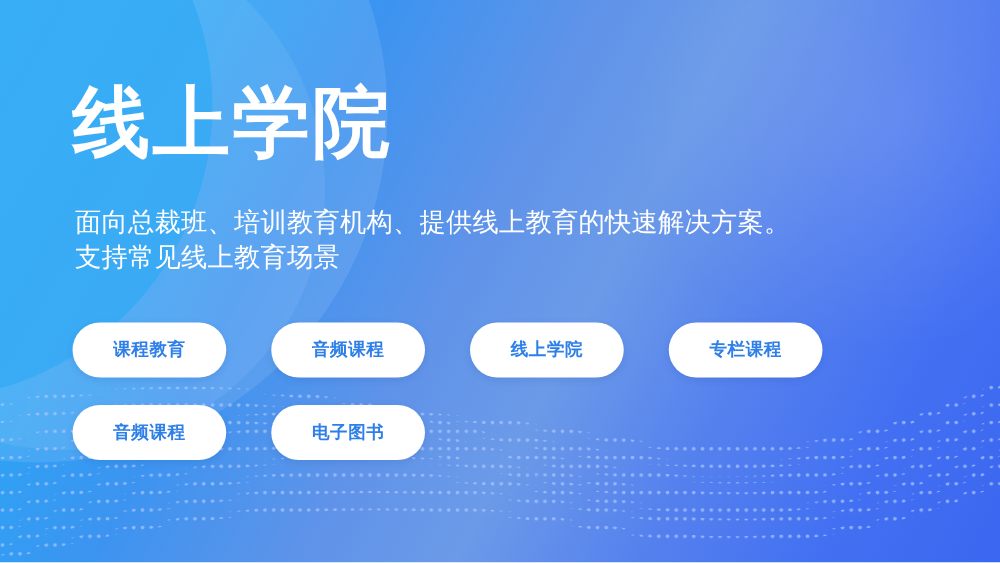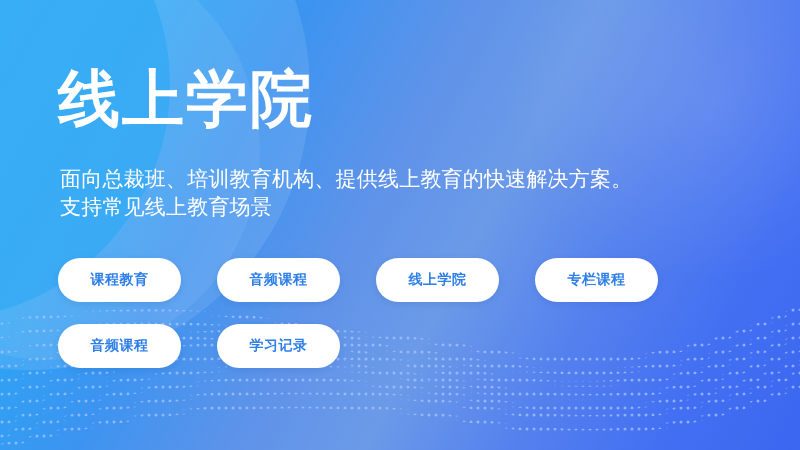--- a/index.html
+++ b/index.html
@@ -180,6 +180,7 @@
       <div class="tag-pill">线上学院</div>
       <div class="tag-pill">专栏课程</div>
       <div class="tag-pill">音频课程</div>
+      <div class="tag-pill">电子图书</div>
       <div class="tag-pill">学习记录</div>
     </div>
 

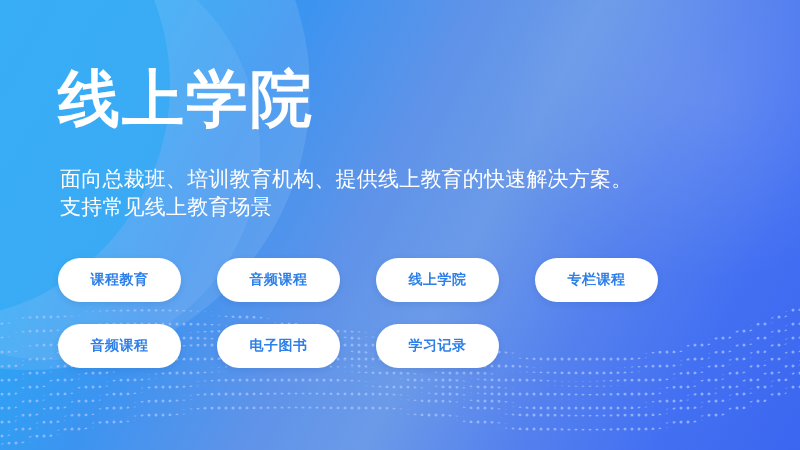--- a/index.html
+++ b/index.html
@@ -181,7 +181,6 @@
       <div class="tag-pill">专栏课程</div>
       <div class="tag-pill">音频课程</div>
       <div class="tag-pill">电子图书</div>
-      <div class="tag-pill">学习记录</div>
     </div>
 
   </div>

